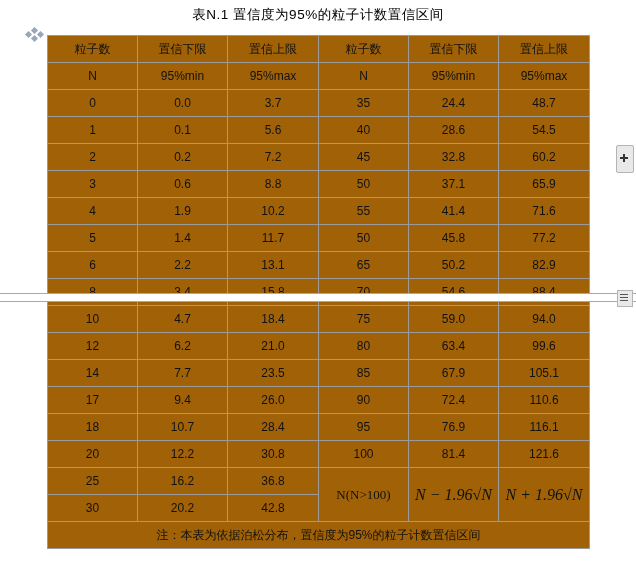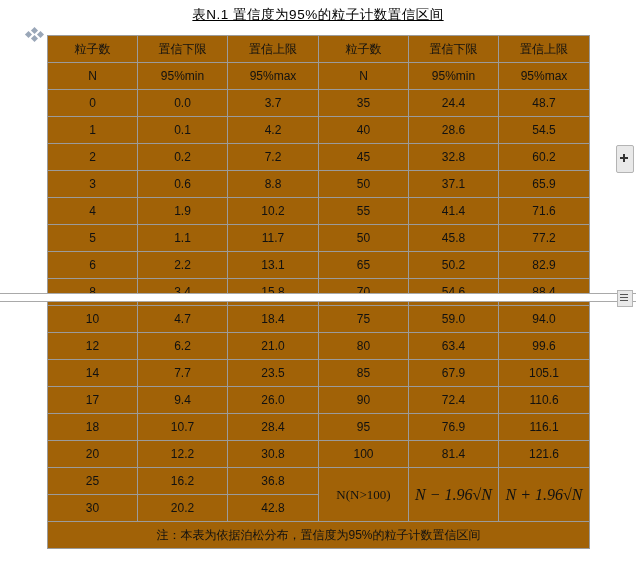--- a/index.html
+++ b/index.html
@@ -30,7 +30,6 @@
     font-family: "Liberation Sans", sans-serif;
     color: #000;
     letter-spacing: 0.5px;
-    text-decoration: underline;
   }
   .corner-mark {
     position: absolute;

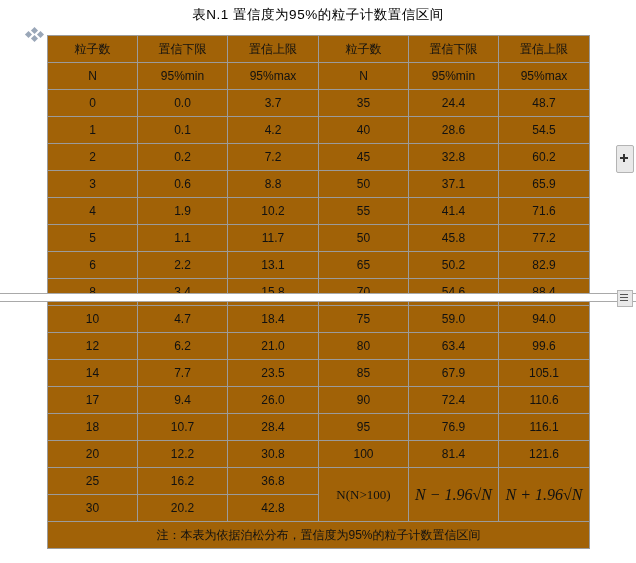--- a/index.html
+++ b/index.html
@@ -206,7 +206,7 @@
         <tr>
           <td>1</td>
           <td>0.1</td>
-          <td>4.2</td>
+          <td>5.6</td>
           <td>40</td>
           <td>28.6</td>
           <td>54.5</td>

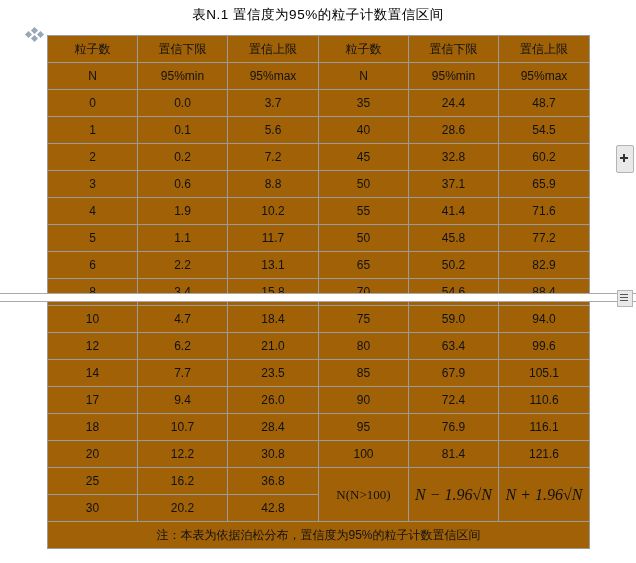--- a/index.html
+++ b/index.html
@@ -237,7 +237,7 @@
         </tr>
         <tr>
           <td>5</td>
-          <td>1.1</td>
+          <td>1.4</td>
           <td>11.7</td>
           <td>50</td>
           <td>45.8</td>

